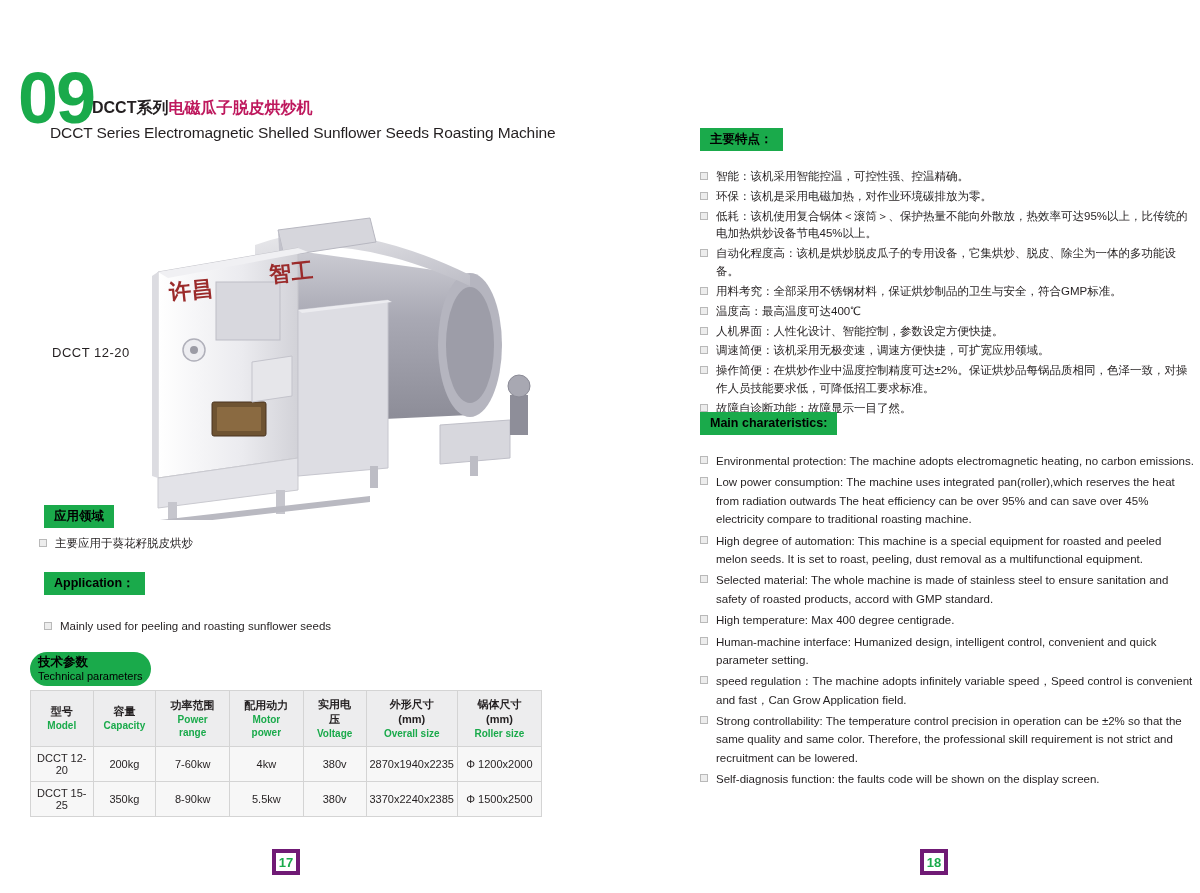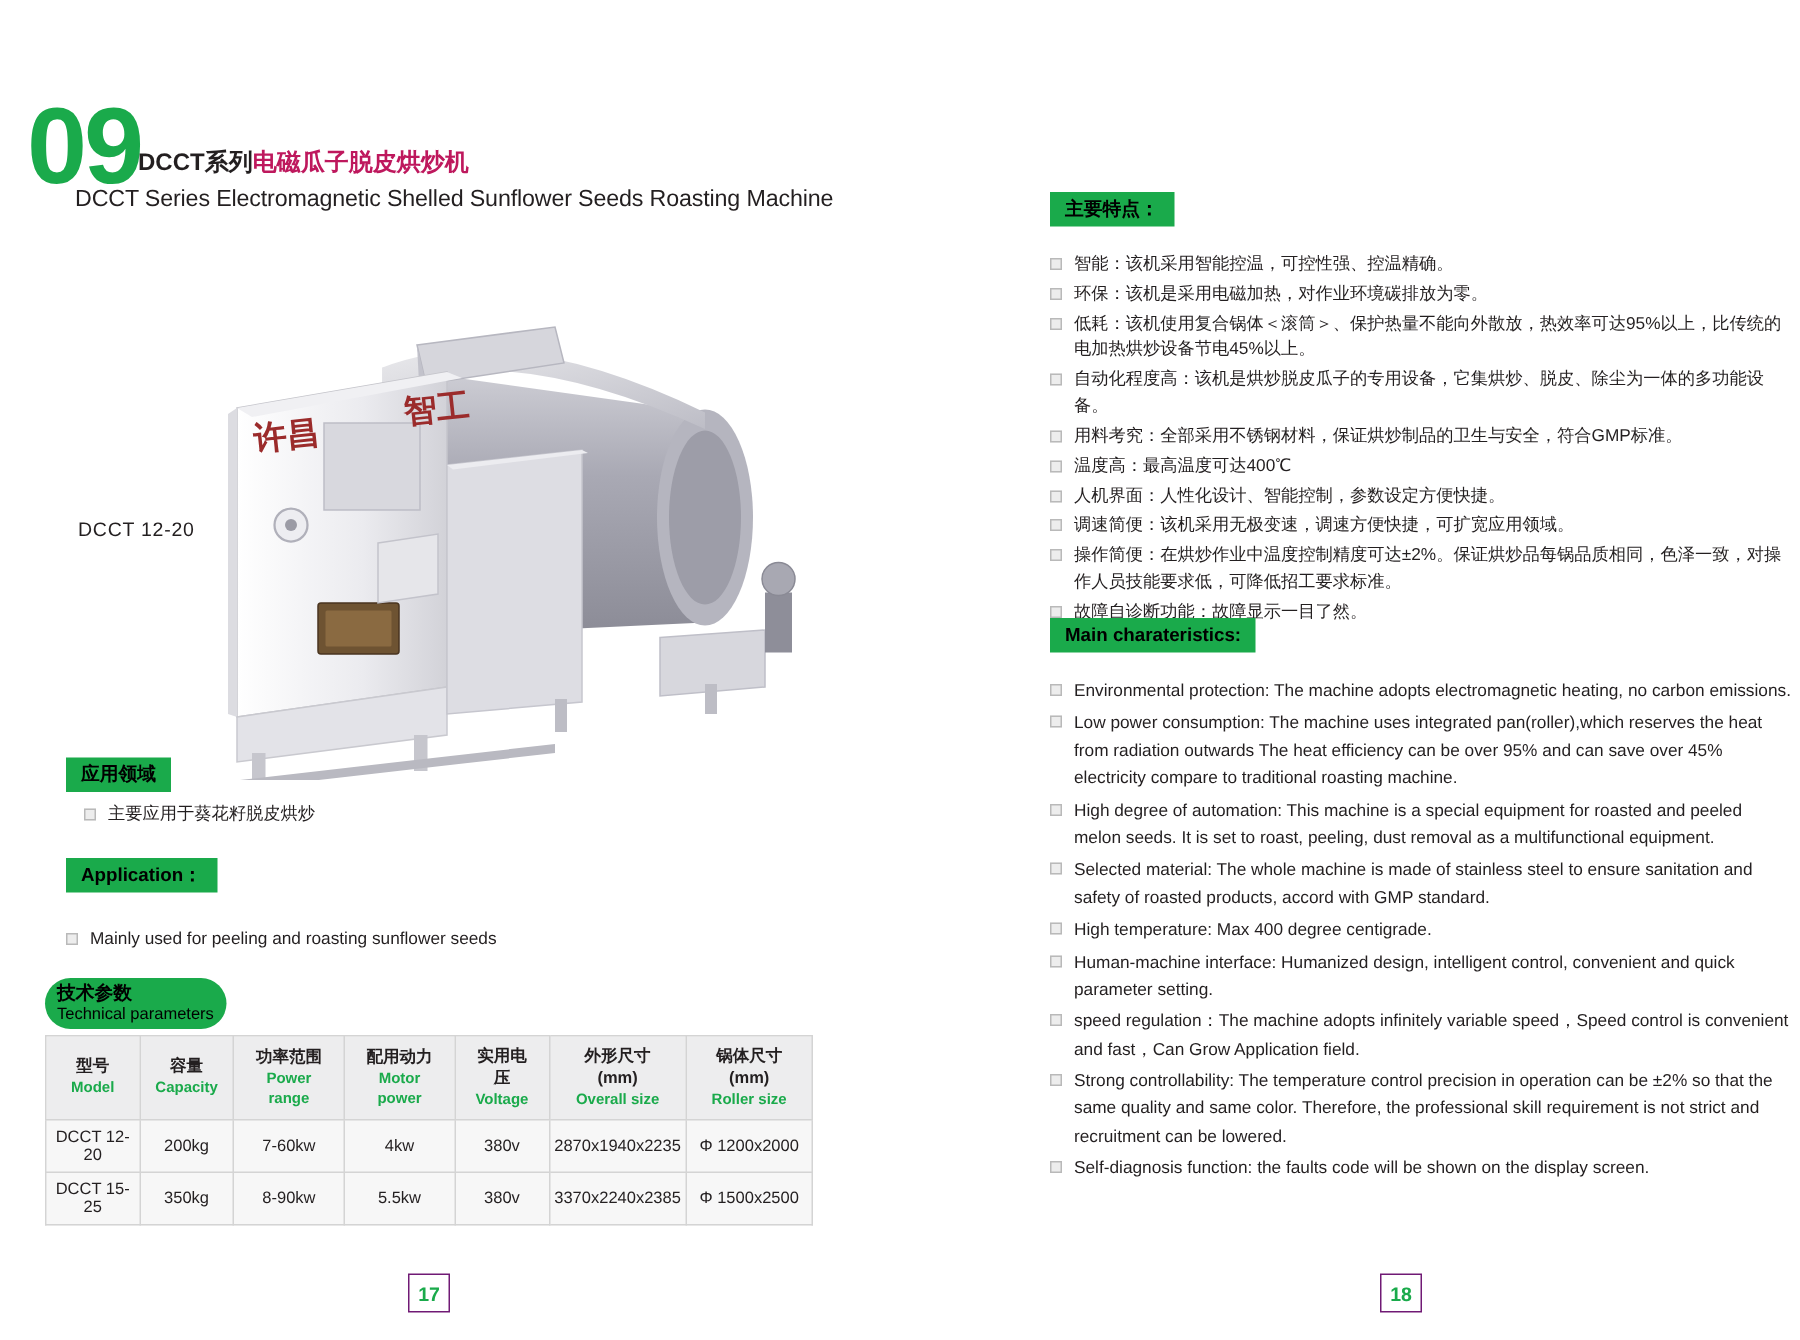--- a/index.html
+++ b/index.html
@@ -149,7 +149,7 @@
   .r-list2 .bullet-row { margin-bottom:3px; }
   
   .l-sec-app { position:absolute; left:44px; top:505px; }
-  .l-app-list { position:absolute; left:56px; top:535px; width:400px; }
+  .l-app-list { position:absolute; left:39px; top:535px; width:400px; }
   .l-sec-app-en { position:absolute; left:44px; top:572px; }
   .l-app-list-en { position:absolute; left:44px; top:618px; width:440px; }
   .l-sec-param { position:absolute; left:30px; top:652px; }

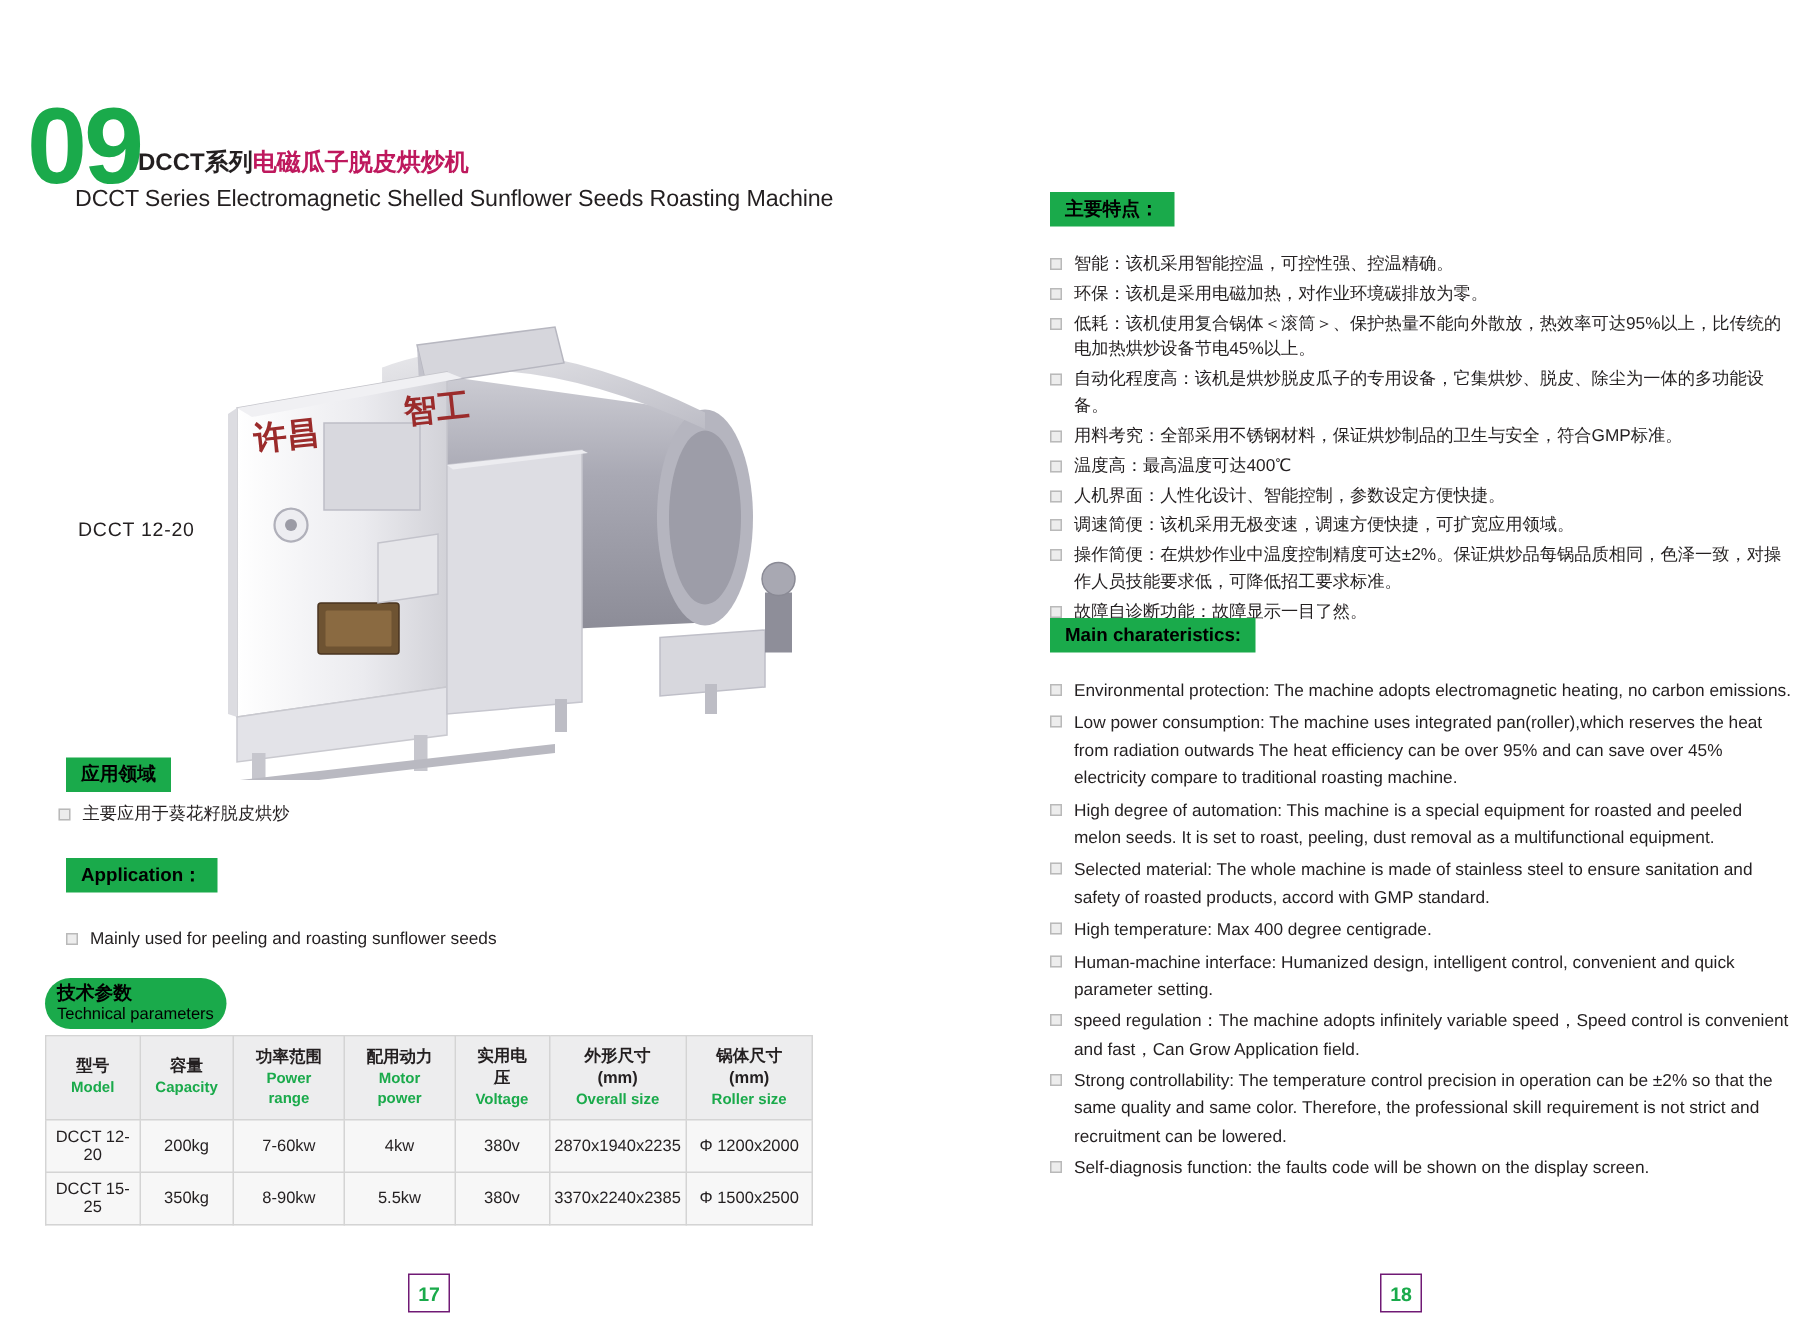--- a/index.html
+++ b/index.html
@@ -132,7 +132,7 @@
     bottom:18px;
     width:28px; height:26px;
     background:#ffffff;
-    border:1px solid #701a75;
+    border:4px solid #701a75;
     color:#1aaa4b;
     font-size:13px;
     font-weight:bold;

